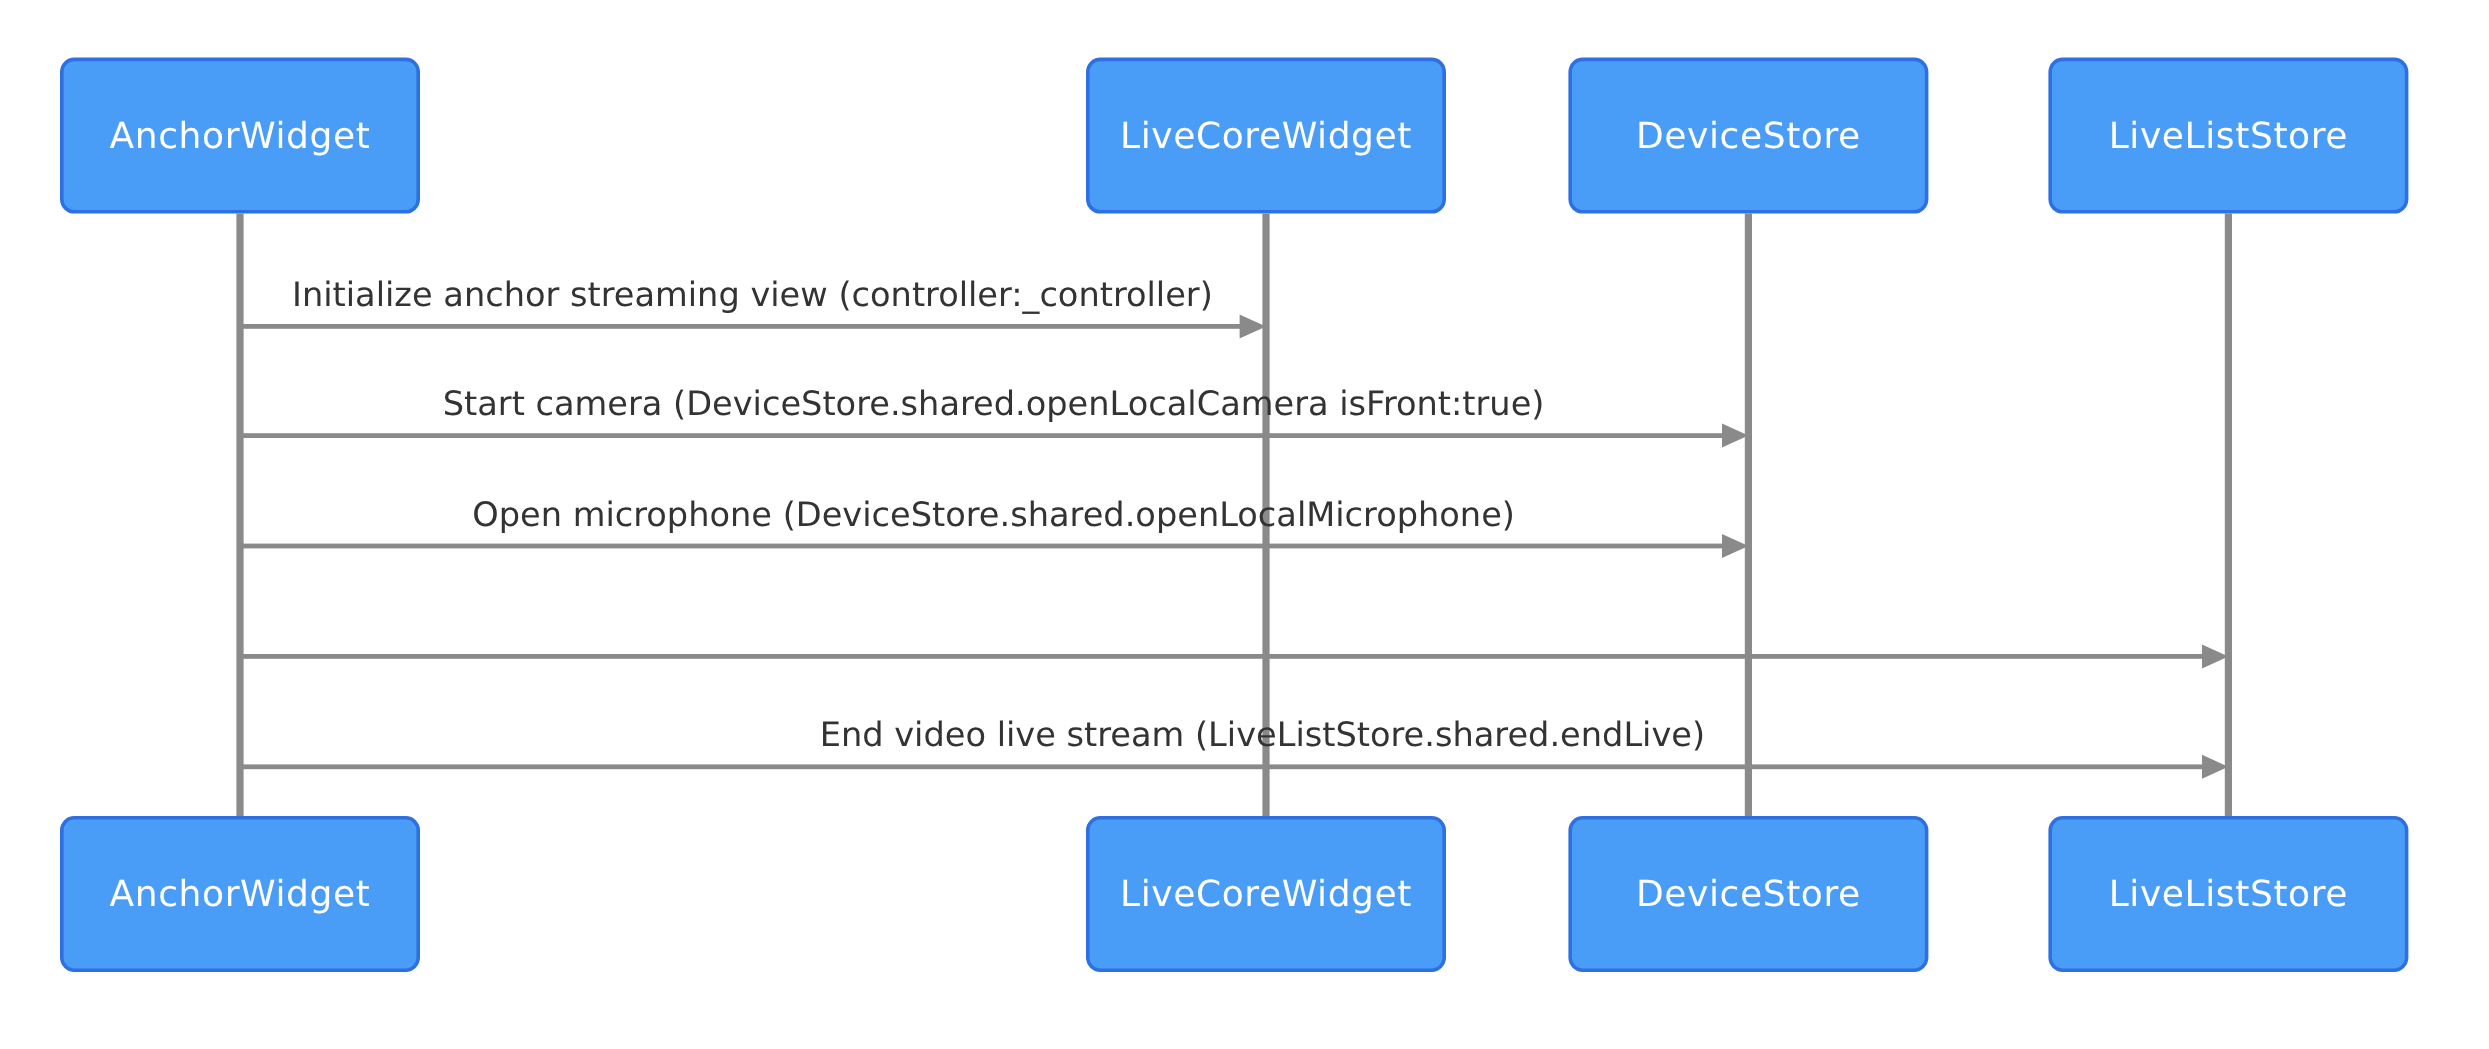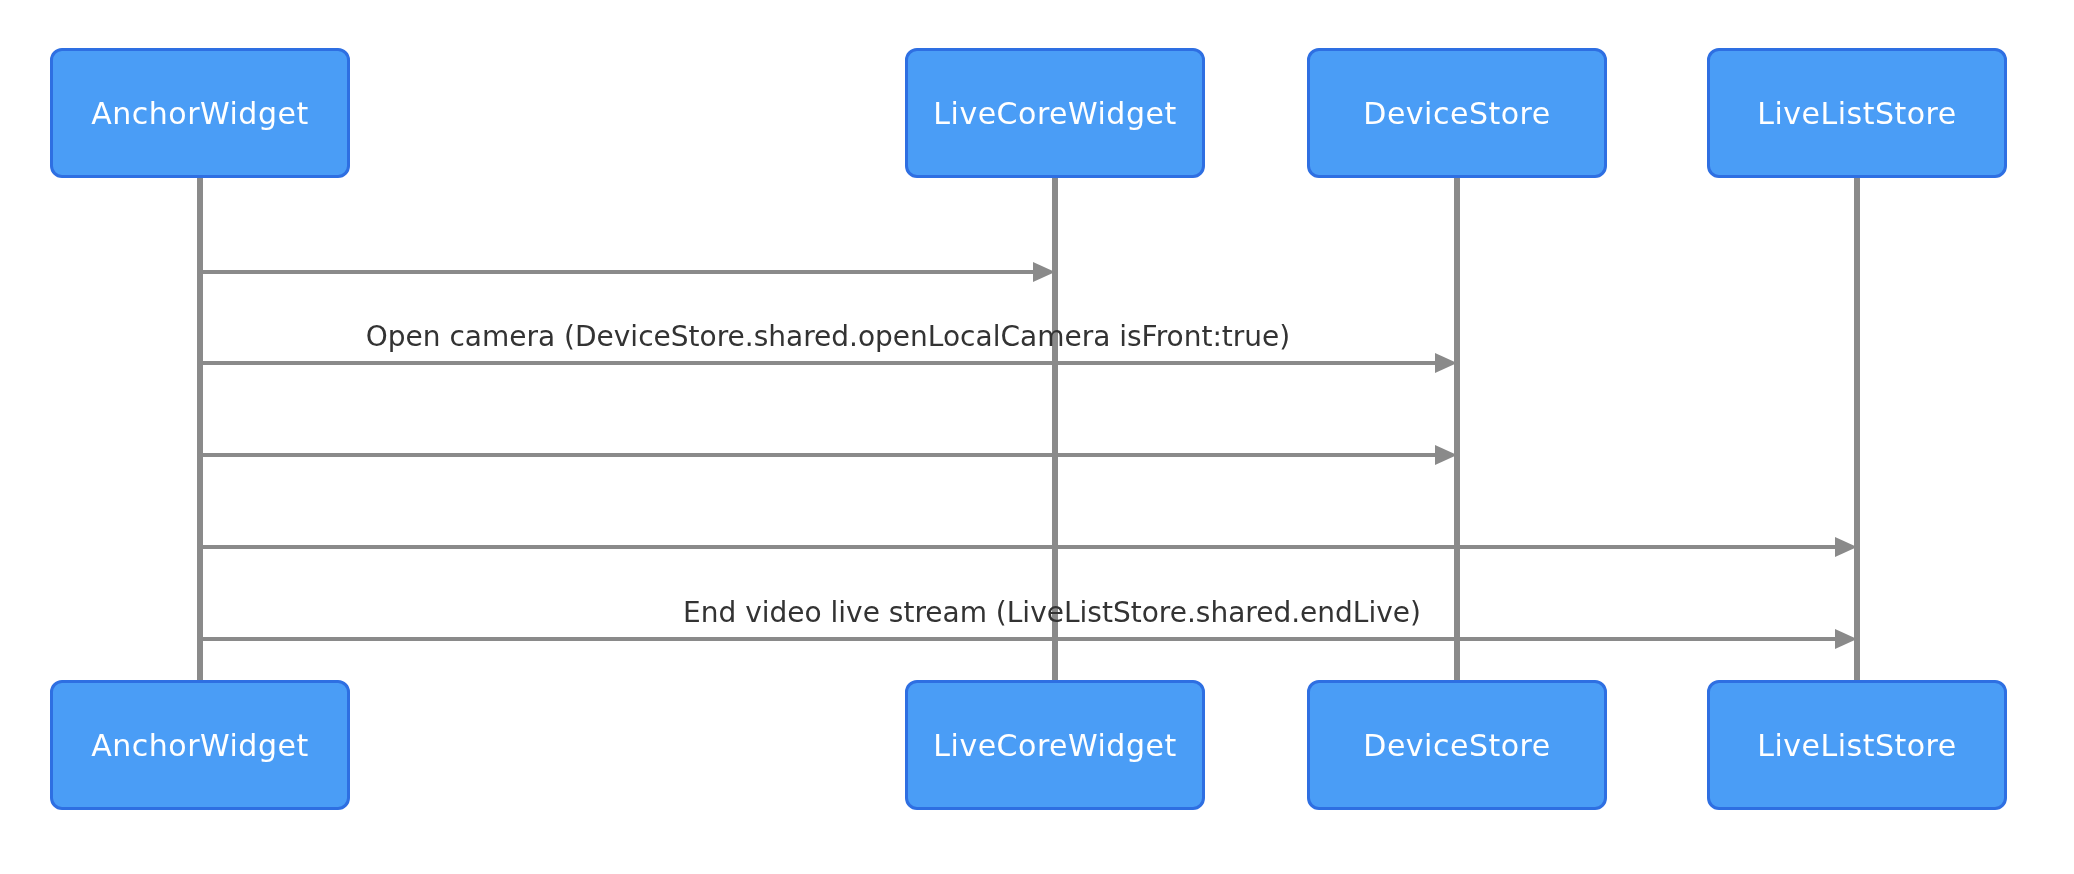--- a/index.html
+++ b/index.html
@@ -69,6 +69,7 @@
   <div class="actor" style="left:1307px; top:680px">DeviceStore</div>
   <div class="actor" style="left:1707px; top:680px">LiveListStore</div>
 
+  <div class="msg-label" style="left:627px; top:226px">Initialize anchor streaming view (controller:_controller)</div>
   <div class="msg-line" style="left:200px; top:270px; width:835px"></div>
   <div class="arrow-head" style="left:1033px; top:262px"></div>
 

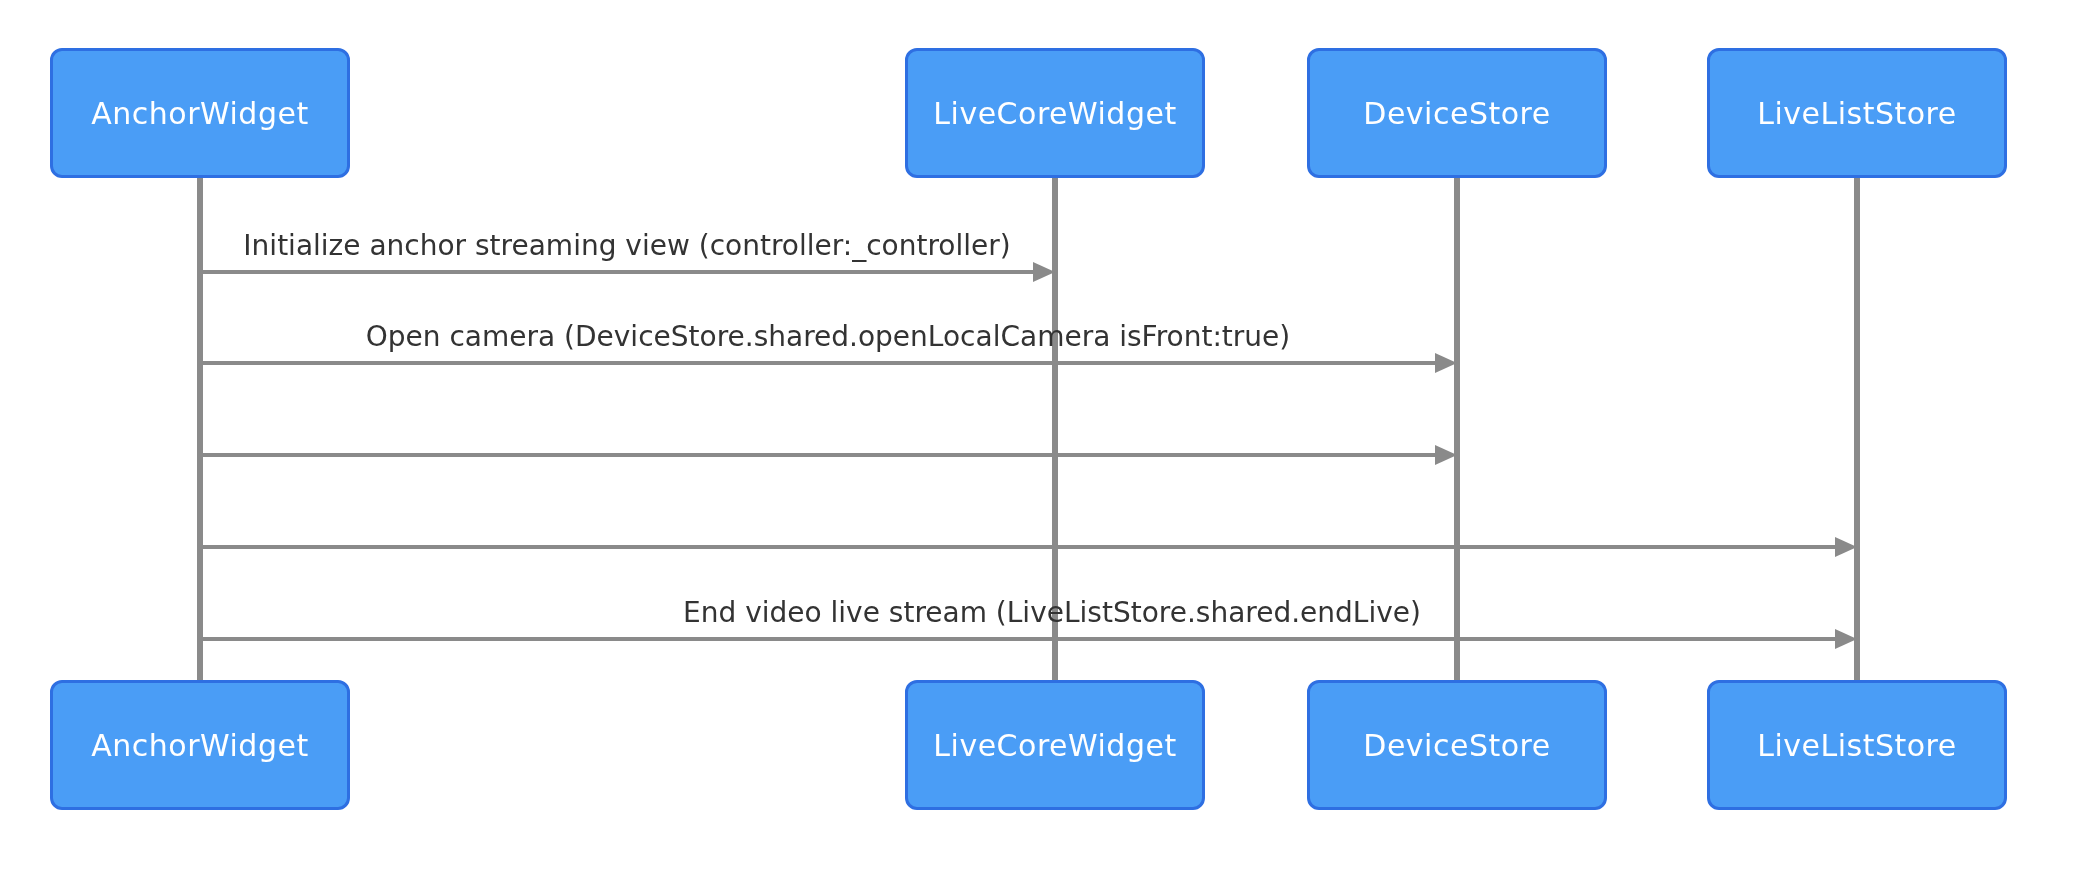--- a/index.html
+++ b/index.html
@@ -73,7 +73,7 @@
   <div class="msg-line" style="left:200px; top:270px; width:835px"></div>
   <div class="arrow-head" style="left:1033px; top:262px"></div>
 
-  <div class="msg-label" style="left:828px; top:317px">Open camera (DeviceStore.shared.openLocalCamera isFront:true)</div>
+  <div class="msg-label" style="left:828px; top:317px">Start camera (DeviceStore.shared.openLocalCamera isFront:true)</div>
   <div class="msg-line" style="left:200px; top:361px; width:1237px"></div>
   <div class="arrow-head" style="left:1435px; top:353px"></div>
 

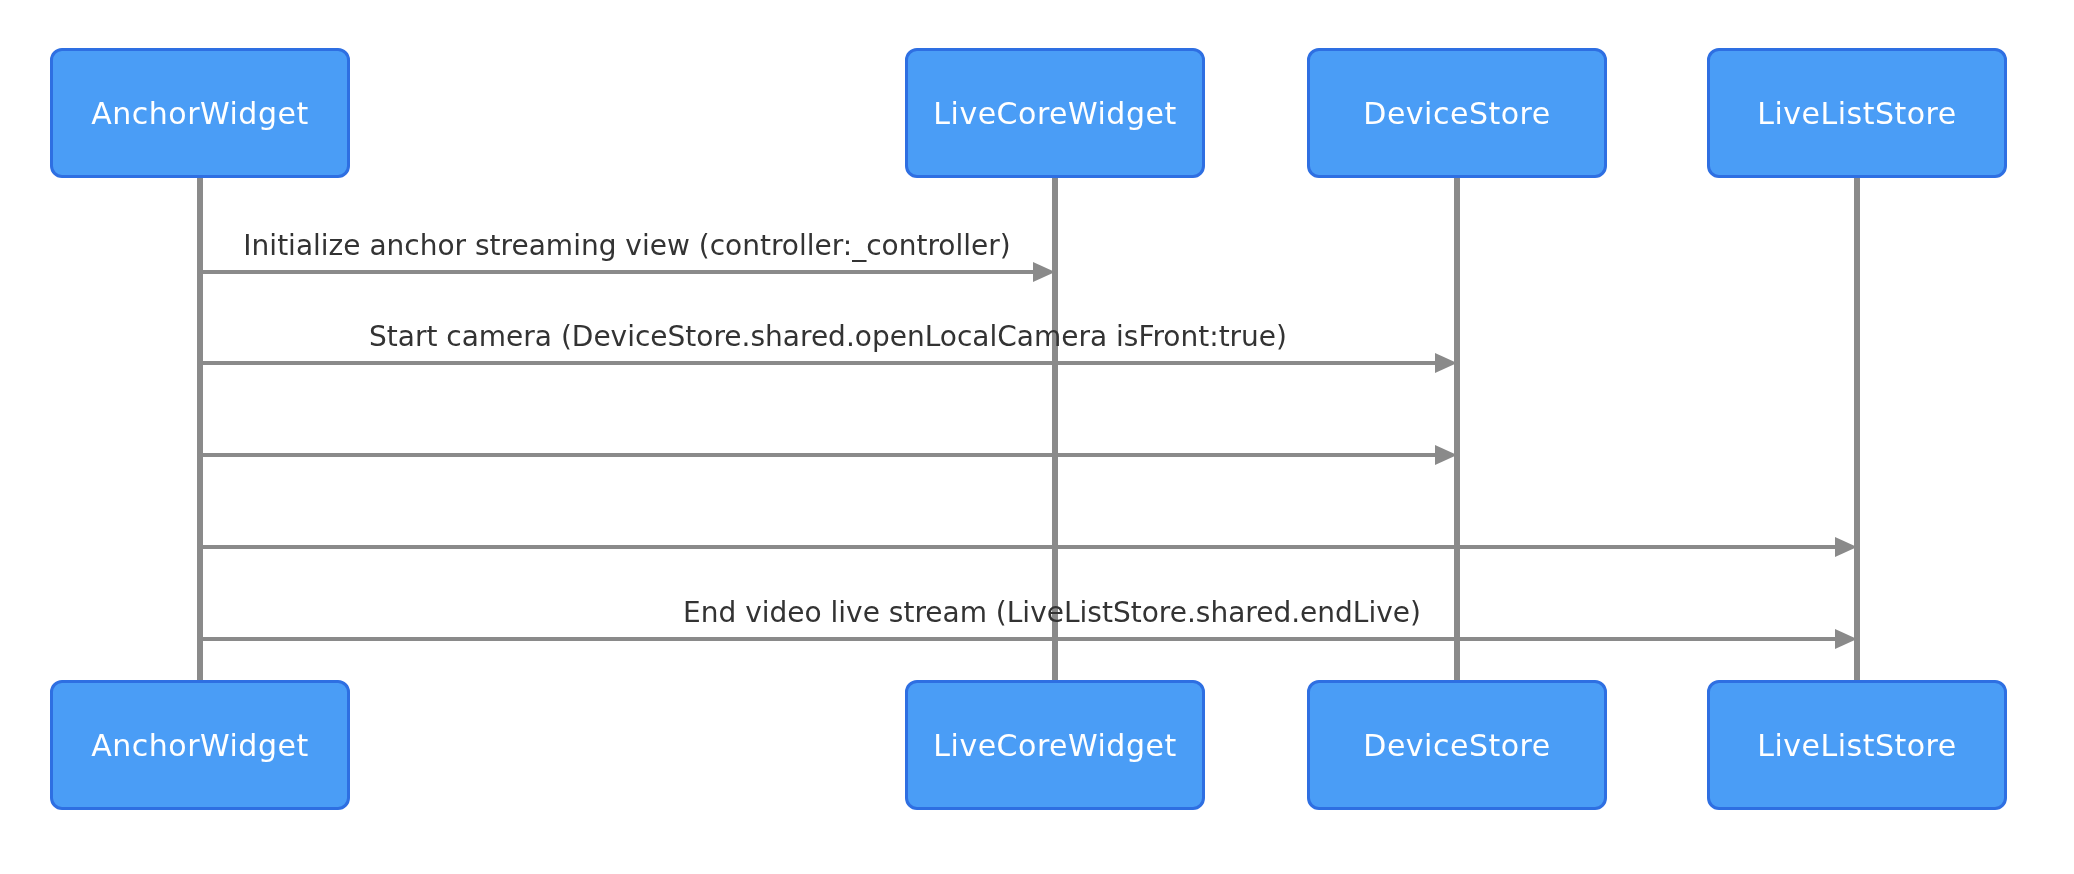--- a/index.html
+++ b/index.html
@@ -77,6 +77,7 @@
   <div class="msg-line" style="left:200px; top:361px; width:1237px"></div>
   <div class="arrow-head" style="left:1435px; top:353px"></div>
 
+  <div class="msg-label" style="left:828px; top:409px">Open microphone (DeviceStore.shared.openLocalMicrophone)</div>
   <div class="msg-line" style="left:200px; top:453px; width:1237px"></div>
   <div class="arrow-head" style="left:1435px; top:445px"></div>
 

